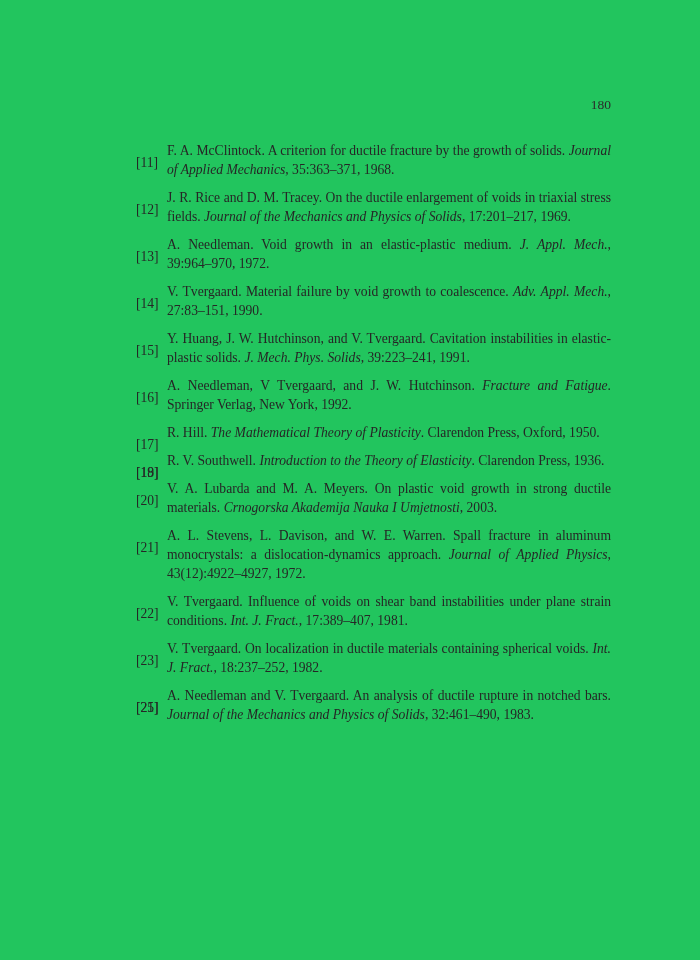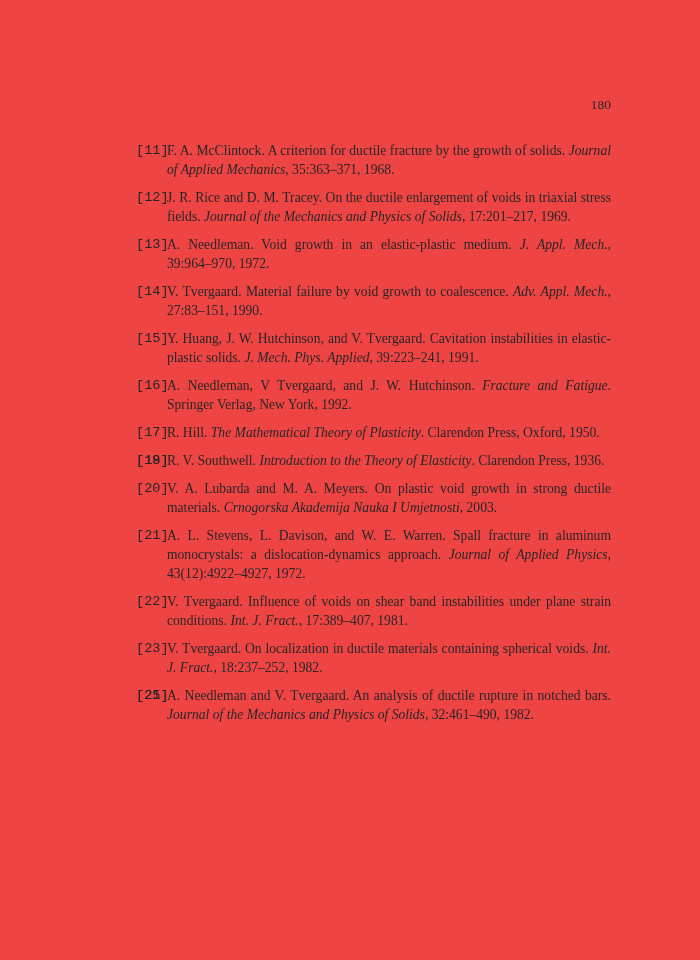--- a/index.html
+++ b/index.html
@@ -11,7 +11,7 @@
     position: relative;
     width: 700px;
     height: 960px;
-    background: #ef4444;
+    background: #22c55e;
     font-family: "Liberation Serif", serif;
     color: #232323;
     overflow: hidden;

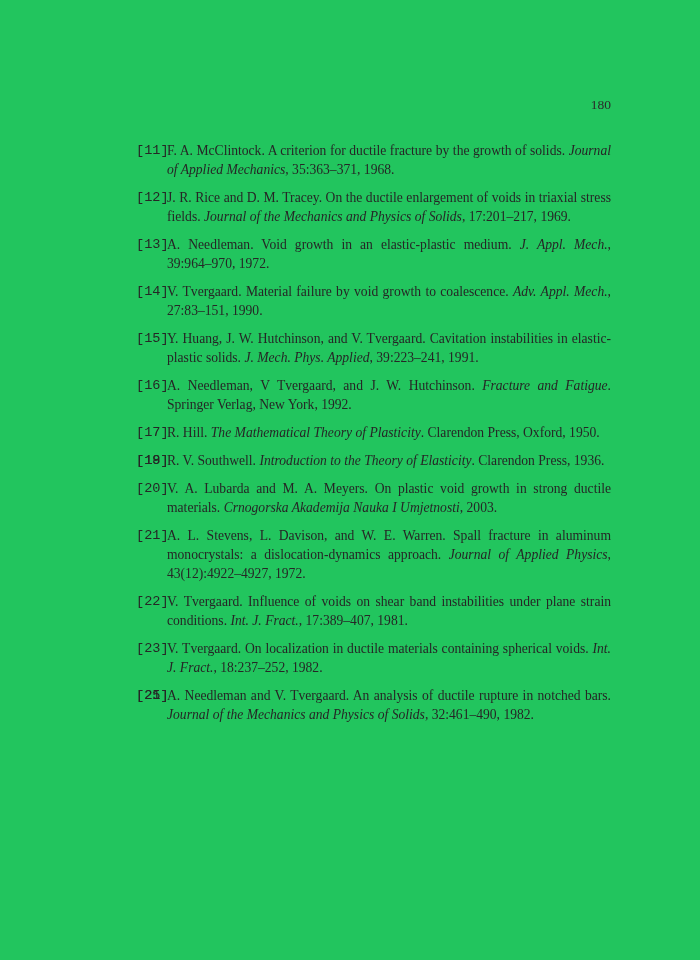--- a/index.html
+++ b/index.html
@@ -42,8 +42,7 @@
   .ref-label {
     position: absolute;
     left: 0;
-    top: 0;
-    font-family: Liberation Mono, monospace;
+    top: 12px;
   }
   .it {
     font-style: italic;

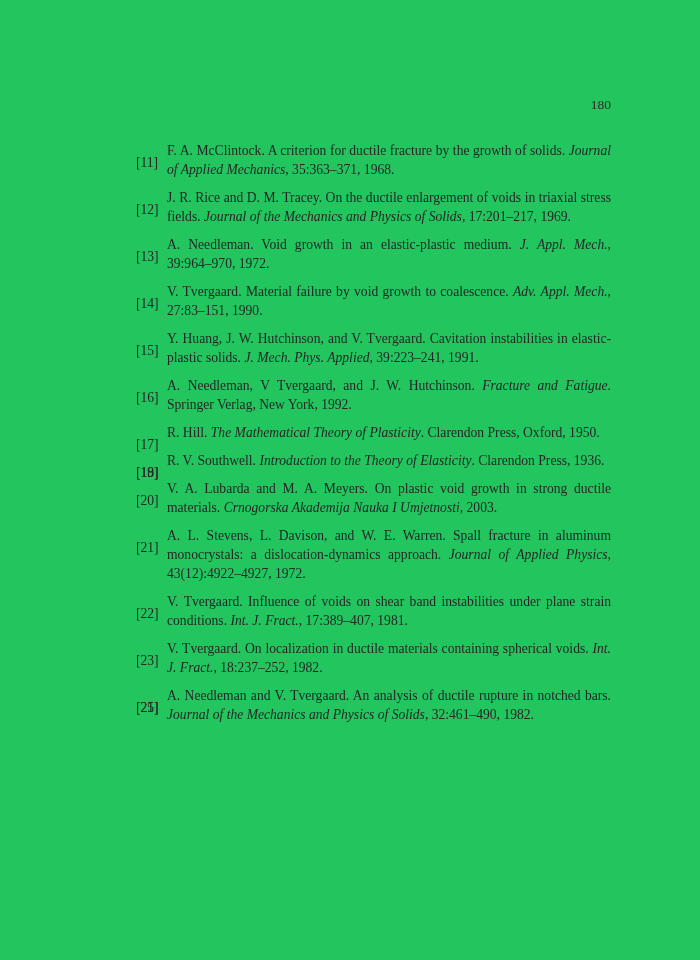--- a/index.html
+++ b/index.html
@@ -58,7 +58,7 @@
       <div class="ref-item"><span class="ref-label">[12]</span><span><span>J. R. Rice and D. M. Tracey. On the ductile enlargement of voids in triaxial stress fields. </span><span class="it">Journal of the Mechanics and Physics of Solids</span><span>, 17:201–217, 1969.</span></span></div>
       <div class="ref-item"><span class="ref-label">[13]</span><span><span>A. Needleman. Void growth in an elastic-plastic medium. </span><span class="it">J. Appl. Mech.</span><span>, 39:964–970, 1972.</span></span></div>
       <div class="ref-item"><span class="ref-label">[14]</span><span><span>V. Tvergaard. Material failure by void growth to coalescence. </span><span class="it">Adv. Appl. Mech.</span><span>, 27:83–151, 1990.</span></span></div>
-      <div class="ref-item"><span class="ref-label">[15]</span><span><span>Y. Huang, J. W. Hutchinson, and V. Tvergaard. Cavitation instabilities in elastic-plastic solids. </span><span class="it">J. Mech. Phys. Applied</span><span>, 39:223–241, 1991.</span></span></div>
+      <div class="ref-item"><span class="ref-label">[15]</span><span><span>Y. Huang, J. W. Hutchinson, and V. Tvergaard. Cavitation instabilities in elastic-plastic solids. </span><span class="it">J. Mech. Phys. Solids</span><span>, 39:223–241, 1991.</span></span></div>
       <div class="ref-item"><span class="ref-label">[16]</span><span><span>A. Needleman, V Tvergaard, and J. W. Hutchinson. </span><span class="it">Fracture and Fatigue</span><span>. Springer Verlag, New York, 1992.</span></span></div>
       <div class="ref-item"><span class="ref-label">[17]</span><span><span>R. Hill. </span><span class="it">The Mathematical Theory of Plasticity</span><span>. Clarendon Press, Oxford, 1950.</span></span></div>
       <div class="ref-item"><span class="ref-label">[18]</span></div>

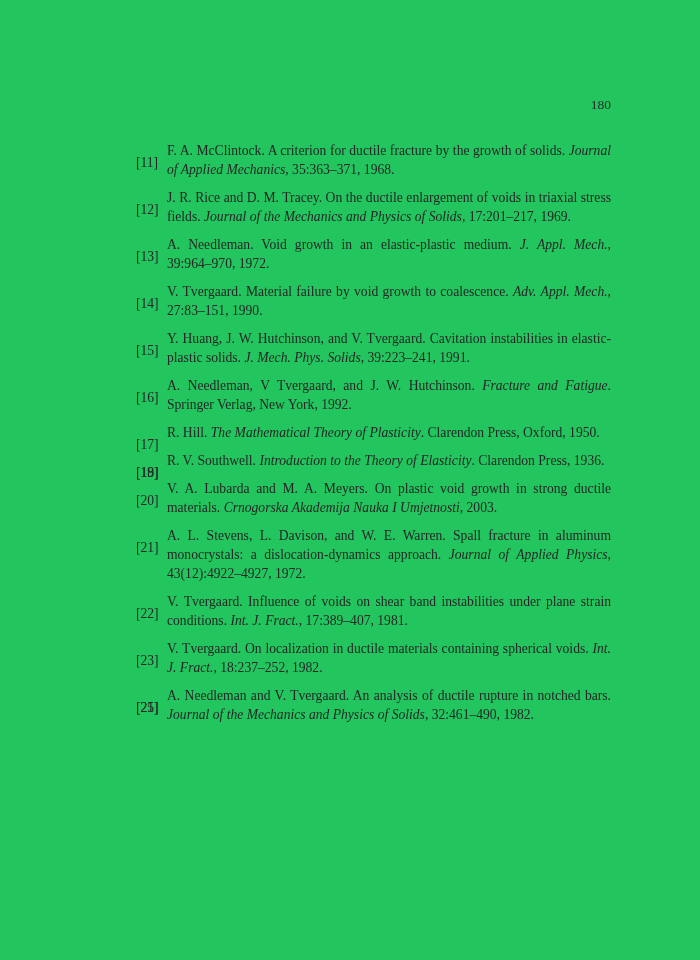--- a/index.html
+++ b/index.html
@@ -68,7 +68,7 @@
       <div class="ref-item"><span class="ref-label">[22]</span><span><span>V. Tvergaard. Influence of voids on shear band instabilities under plane strain conditions. </span><span class="it">Int. J. Fract.</span><span>, 17:389–407, 1981.</span></span></div>
       <div class="ref-item"><span class="ref-label">[23]</span><span><span>V. Tvergaard. On localization in ductile materials containing spherical voids. </span><span class="it">Int. J. Fract.</span><span>, 18:237–252, 1982.</span></span></div>
       <div class="ref-item"><span class="ref-label">[21]</span></div>
-      <div class="ref-item"><span class="ref-label">[25]</span><span><span>A. Needleman and V. Tvergaard. An analysis of ductile rupture in notched bars. </span><span class="it">Journal of the Mechanics and Physics of Solids</span><span>, 32:461–490, 1982.</span></span></div>
+      <div class="ref-item"><span class="ref-label">[25]</span><span><span>A. Needleman and V. Tvergaard. An analysis of ductile rupture in notched bars. </span><span class="it">Journal of the Mechanics and Physics of Solids</span><span>, 32:461–490, 1983.</span></span></div>
     </div>
 </div>
 

